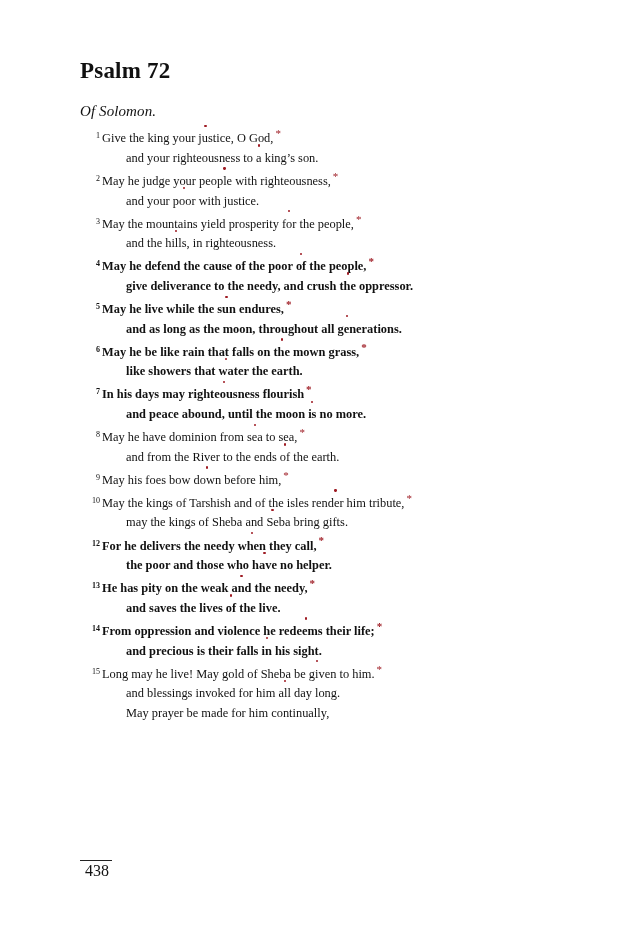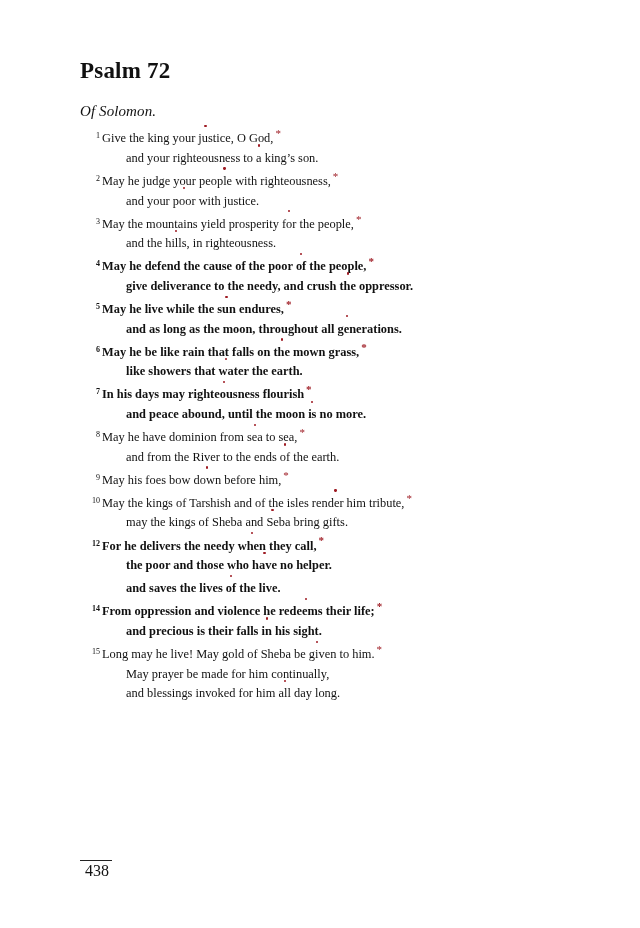--- a/index.html
+++ b/index.html
@@ -188,6 +188,7 @@
         <div class="vline cont"><span>the poor and those who </span><span class="dot">have</span><span> no helper.</span></div>
       </div>
       <div class="verse bold">
+        <div class="vline first"><span class="vnum wide">13</span><span>He has pity on the weak </span><span class="dot">and</span><span> the needy,</span><span class="star" style="color: rgb(158, 27, 35);">*</span></div>
         <div class="vline cont"><span>and saves the lives </span><span class="dot">of</span><span> the live.</span></div>
       </div>
       <div class="verse bold">

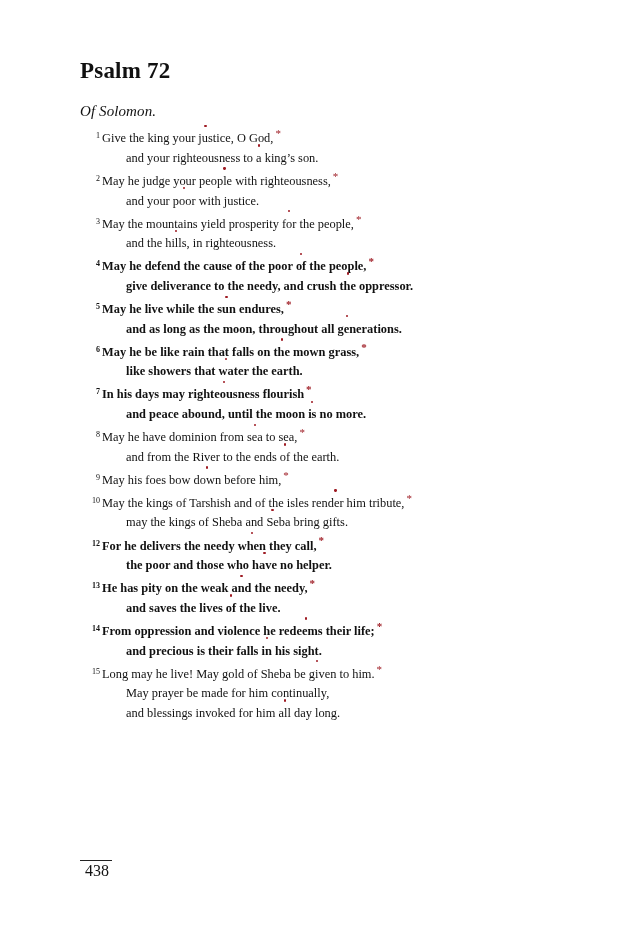--- a/index.html
+++ b/index.html
@@ -197,8 +197,8 @@
       </div>
       <div class="verse">
         <div class="vline first"><span class="vnum wide">15</span><span>Long may he live! May gold of Sheba be </span><span class="dot">giv</span><span>en to him.</span><span class="star" style="color: rgb(158, 27, 35);">*</span></div>
+        <div class="vline cont"><span>and blessings invoked for him </span><span class="dot">all</span><span> day long.</span></div>
         <div class="vline cont"><span>May prayer be made for him continually,</span></div>
-        <div class="vline cont"><span>and blessings invoked for him </span><span class="dot">all</span><span> day long.</span></div>
       </div>
     </div>
 

